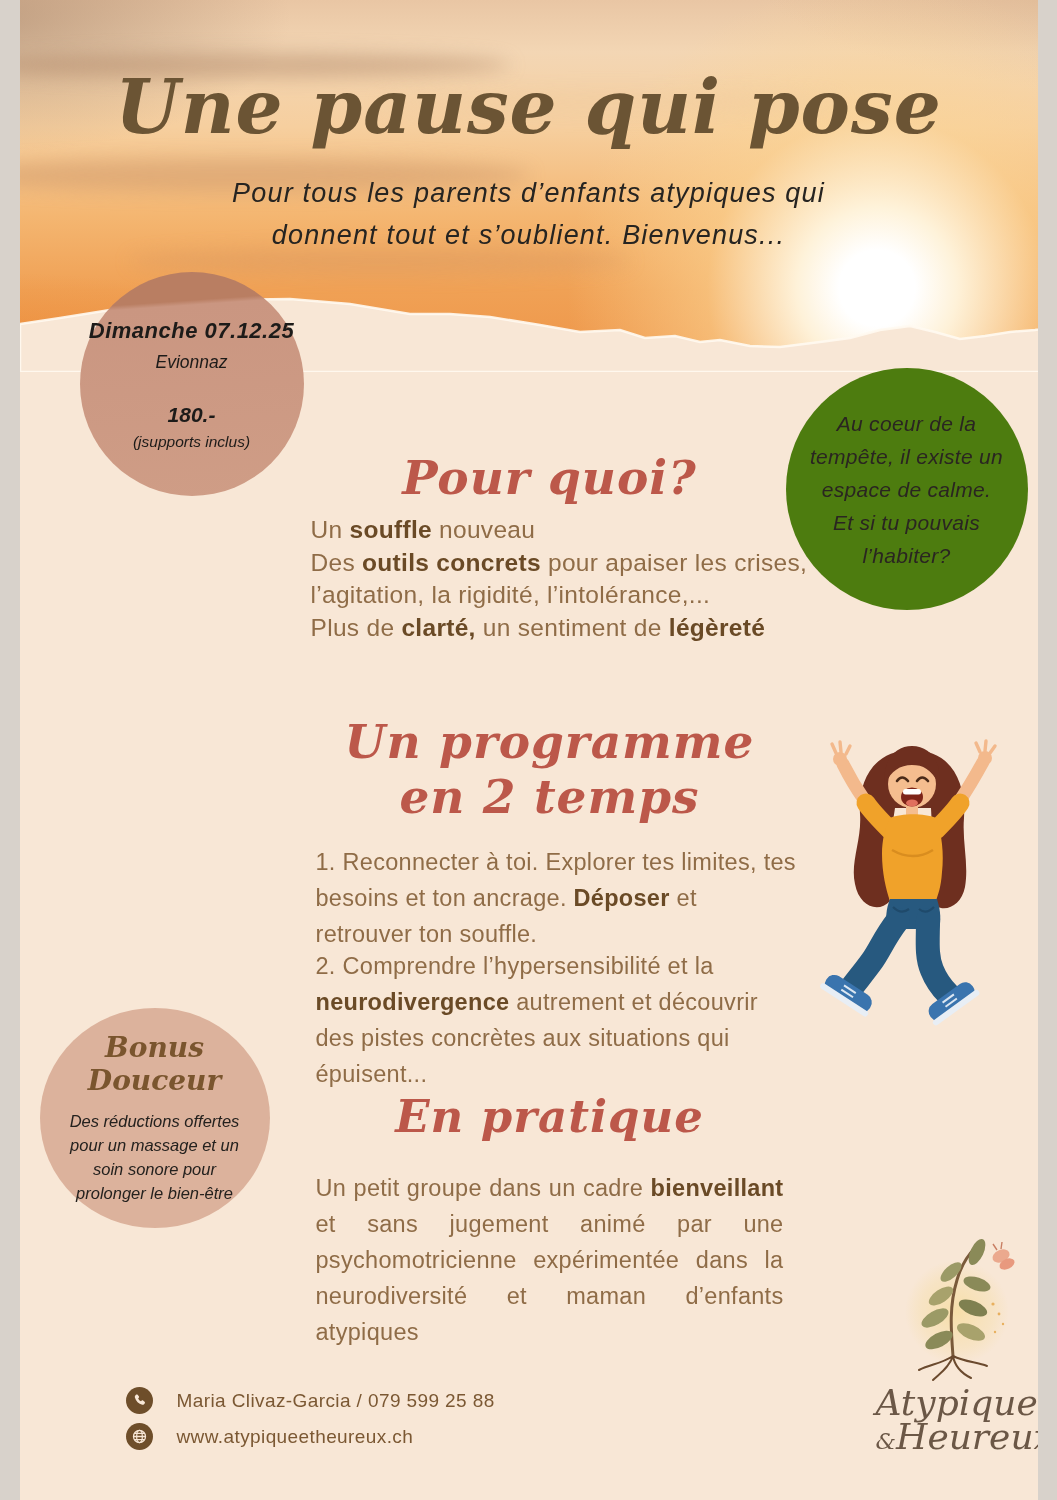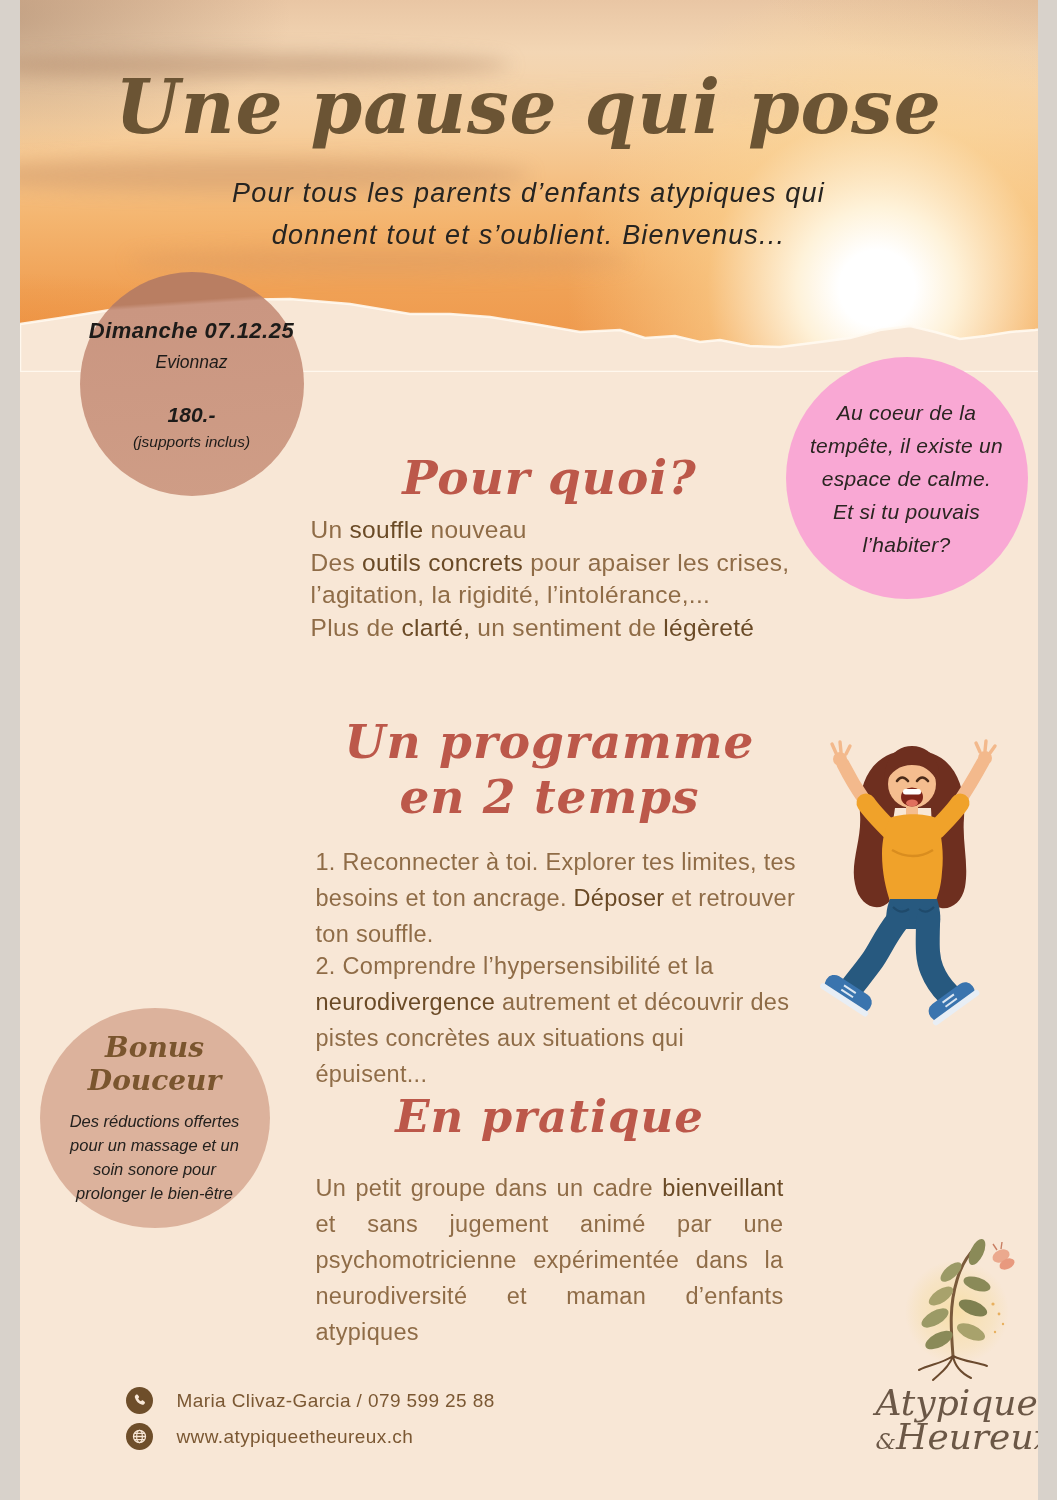--- a/index.html
+++ b/index.html
@@ -38,7 +38,7 @@
   .info-loc{font-size:17.5px;margin-top:8px;}
   .info-price{font-weight:700;font-size:21px;margin-top:30px;}
   .info-note{font-size:15.5px;margin-top:6px;}
-  .quote-circle{left:766px;top:357px;width:242px;height:242px;background:#f9a8d4;padding:0 24px;}
+  .quote-circle{left:766px;top:368px;width:242px;height:242px;background:#4d7c0f;padding:0 24px;}
   .quote-circle p{margin:0;font-style:italic;font-size:21px;line-height:33px;color:#2a2521;letter-spacing:.3px;}
   .bonus-circle{left:20px;top:1008px;width:230px;height:220px;background:#dcb29c;padding:0 20px;}
   .bonus-title{margin:0;font-family:"DejaVu Serif",serif;font-style:italic;font-weight:700;

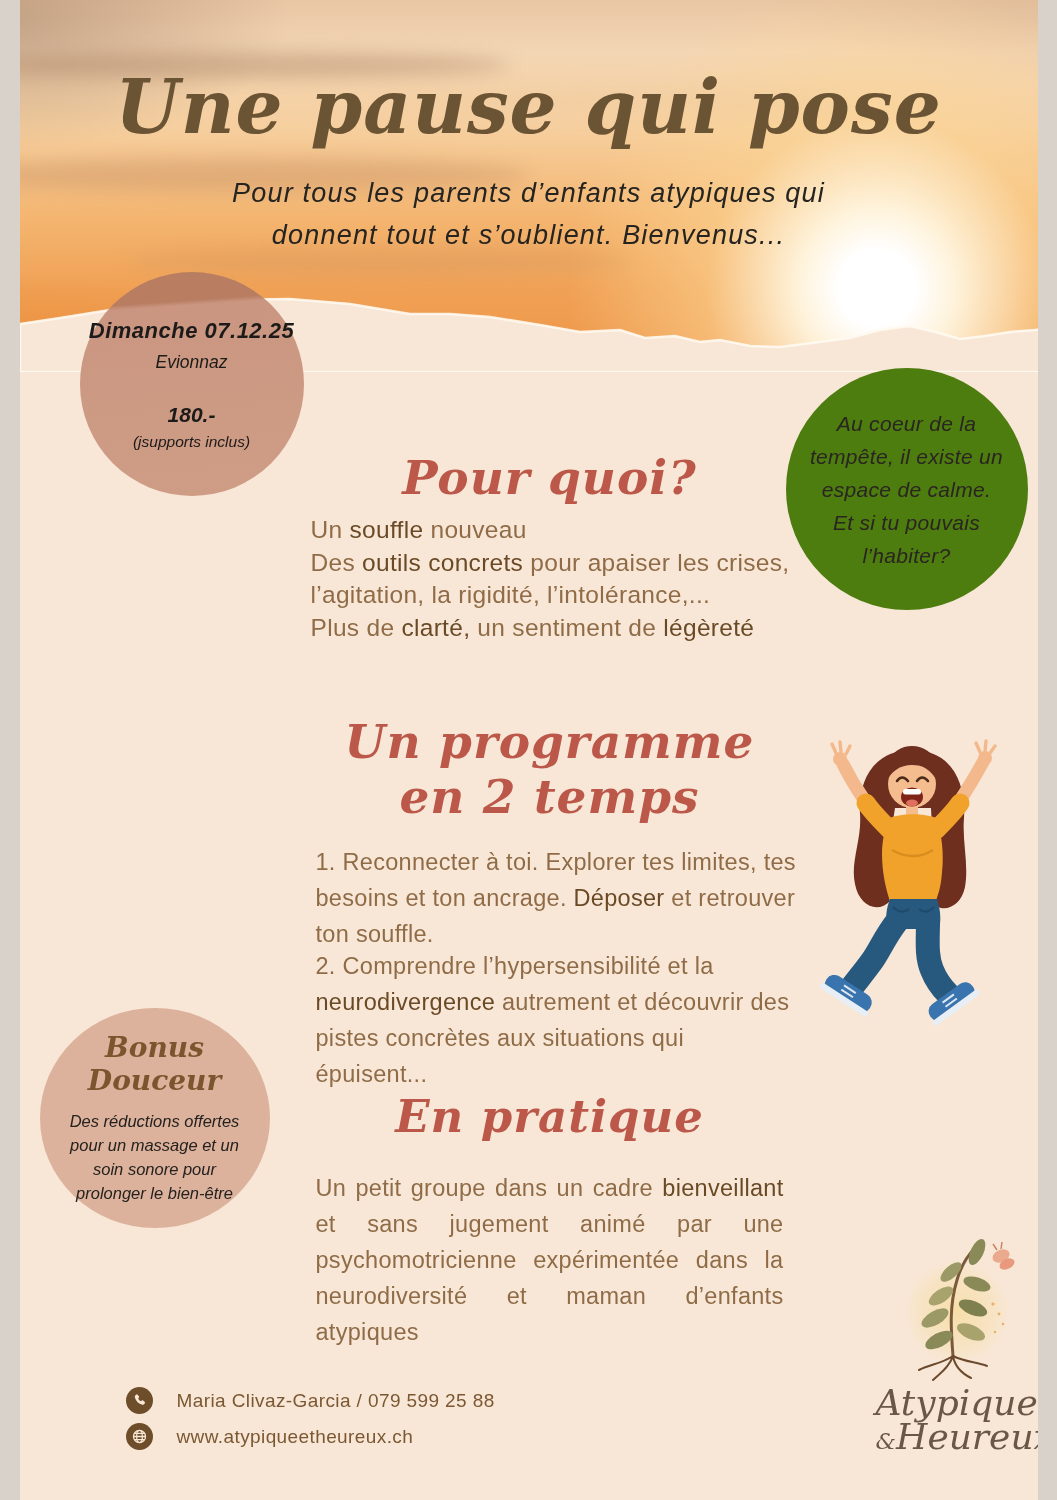--- a/index.html
+++ b/index.html
@@ -59,7 +59,7 @@
   .p1{top:844px;}
   .p2{top:948px;}
   .practice-para{top:1170px;width:468px;text-align:justify;}
-  .seg-b{font-weight:400;color:#6a4a26;}
+  .seg-b{font-weight:700;color:#6a4a26;}
 
   
   .woman{position:absolute;left:790px;top:722px;width:207px;height:327px;}

